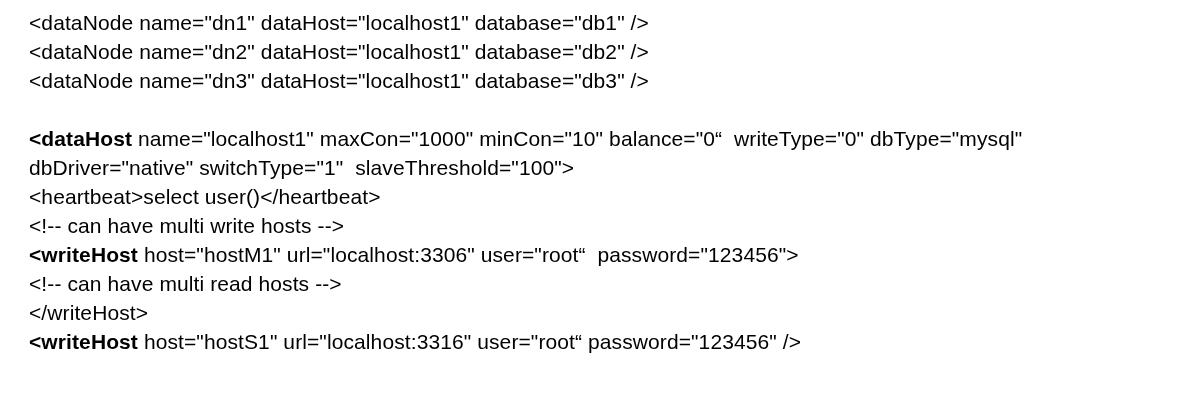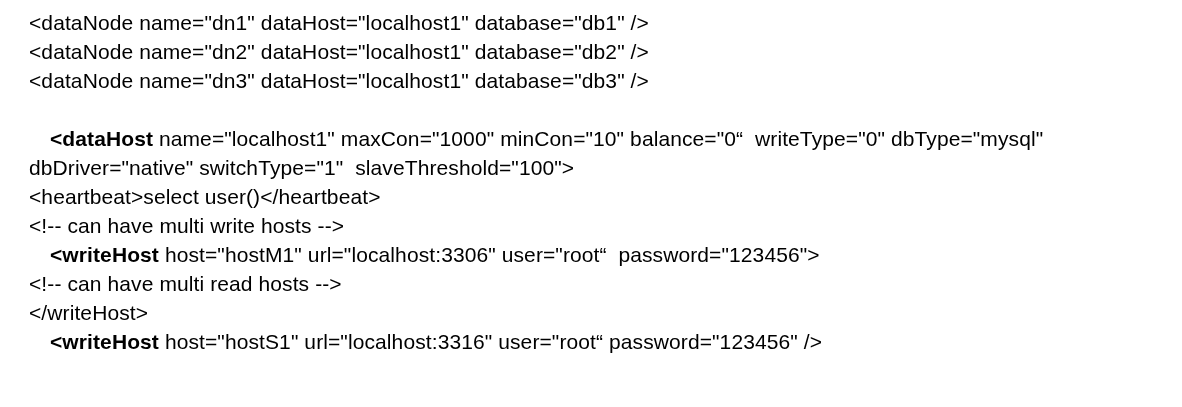--- a/index.html
+++ b/index.html
@@ -34,7 +34,6 @@
   }
   .tag-bold {
     font-weight: bold;
-    margin-left: 21px;
   }
 </style>
 </head>

